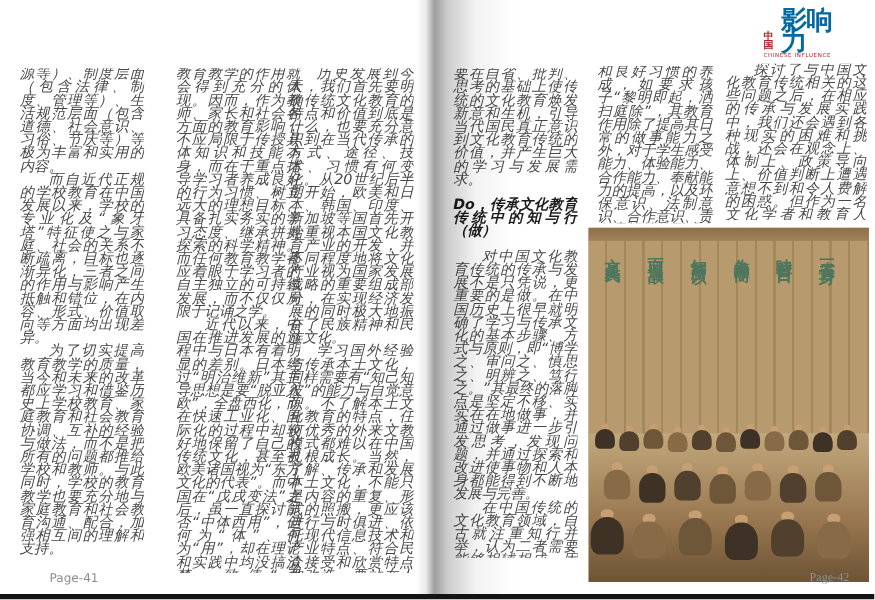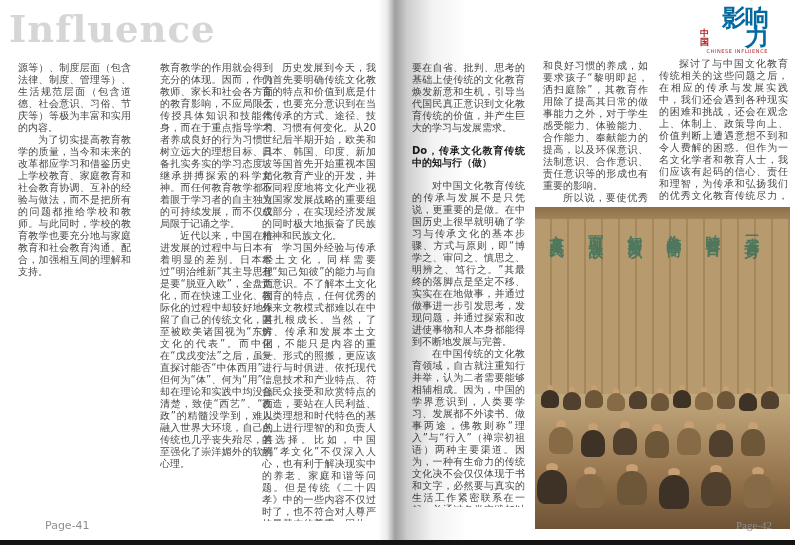--- a/index.html
+++ b/index.html
@@ -98,7 +98,6 @@
 <div>
 
   <div class="masthead">
-    <span class="title">Influence</span>
   </div>
 
   <div class="col" id="lcol1">

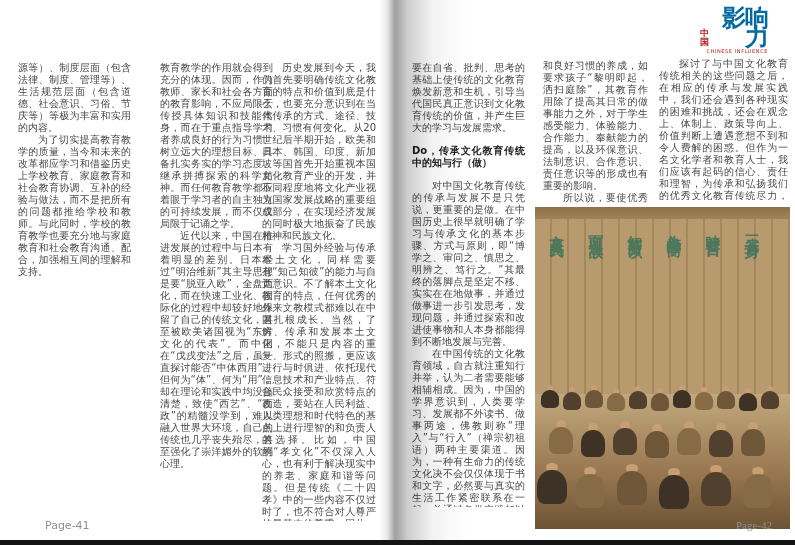--- a/index.html
+++ b/index.html
@@ -37,7 +37,7 @@
   .blk.cont{text-indent:0;}
   .blk.heading{font-weight:bold;color:#1c1c1c;margin:11px 0;text-indent:0;}
   
-  .logo{position:absolute;left:694px;top:9px;width:74px;text-align:right;}
+  .logo{position:absolute;left:694px;top:9px;width:74px;text-align:left;}
   .logo .row{display:flex;align-items:flex-end;justify-content:center;gap:1px;}
   .logo .cn-top{
     display:flex;flex-direction:column;font-size:9px;line-height:9px;

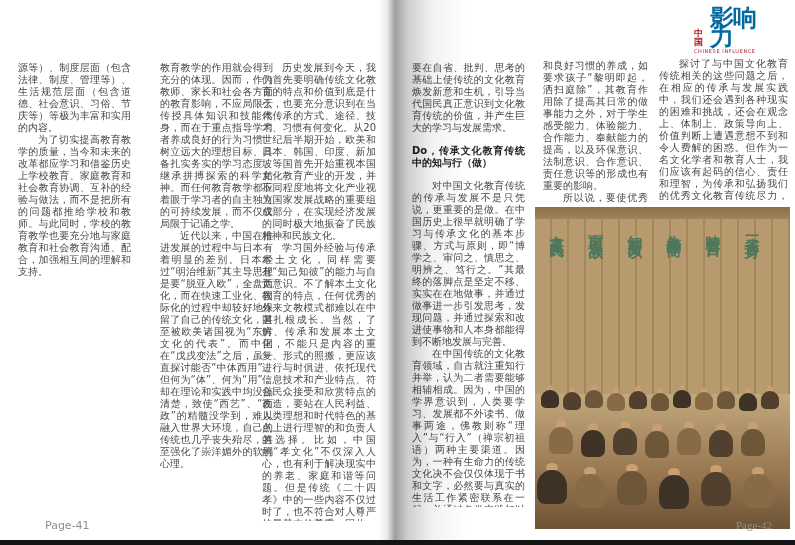--- a/index.html
+++ b/index.html
@@ -22,8 +22,8 @@
   }
   
   .col{
-    position:absolute;font-size:10px;line-height:12px;color:#474747;
-    text-align:justify;overflow:hidden;
+    position:absolute;font-size:13px;line-height:12px;color:#474747;
+    text-align:justify;overflow:hidden;font-style:italic;
     -webkit-text-size-adjust:none;
   }
   #lcol1{left:18px; top:62px;width:113px;height:459px;}

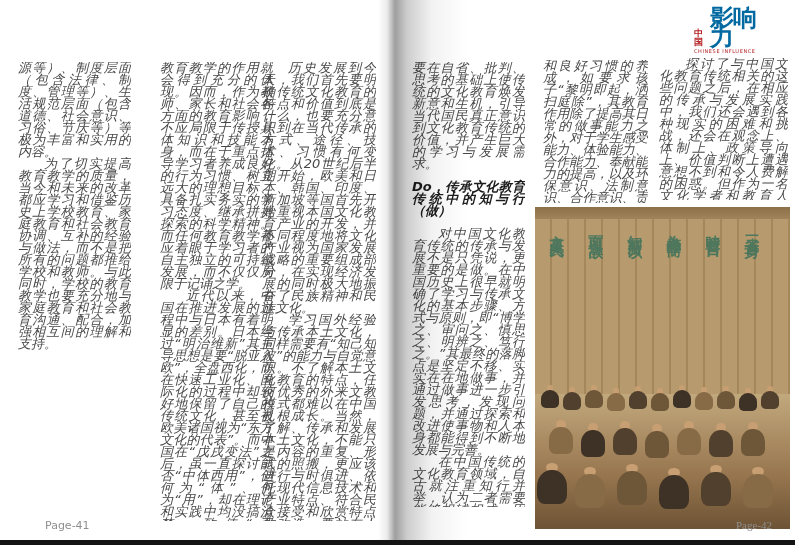--- a/index.html
+++ b/index.html
@@ -102,6 +102,7 @@
 
   <div class="col" id="lcol1">
       <div class="blk cont">源等）、制度层面（包含法律、制度、管理等）、生活规范层面（包含道德、社会意识、习俗、节庆等）等极为丰富和实用的内容。</div>
+      <div class="blk para">而自近代正规的学校教育在中国发展以来，学校的专业化及“象牙塔”特征使之与家庭、社会的关系不断疏离，目标也逐渐异化，三者之间的作用与影响产生抵触和错位，在内容、形式、价值取向等方面均出现差异。</div>
       <div class="blk para">为了切实提高教育教学的质量，当今和未来的改革都应学习和借鉴历史上学校教育、家庭教育和社会教育协调、互补的经验与做法，而不是把所有的问题都推给学校和教师。与此同时，学校的教育教学也要充分地与家庭教育和社会教育沟通、配合，加强相互间的理解和支持。</div>
     </div>
   <div class="col" id="lcol2">

